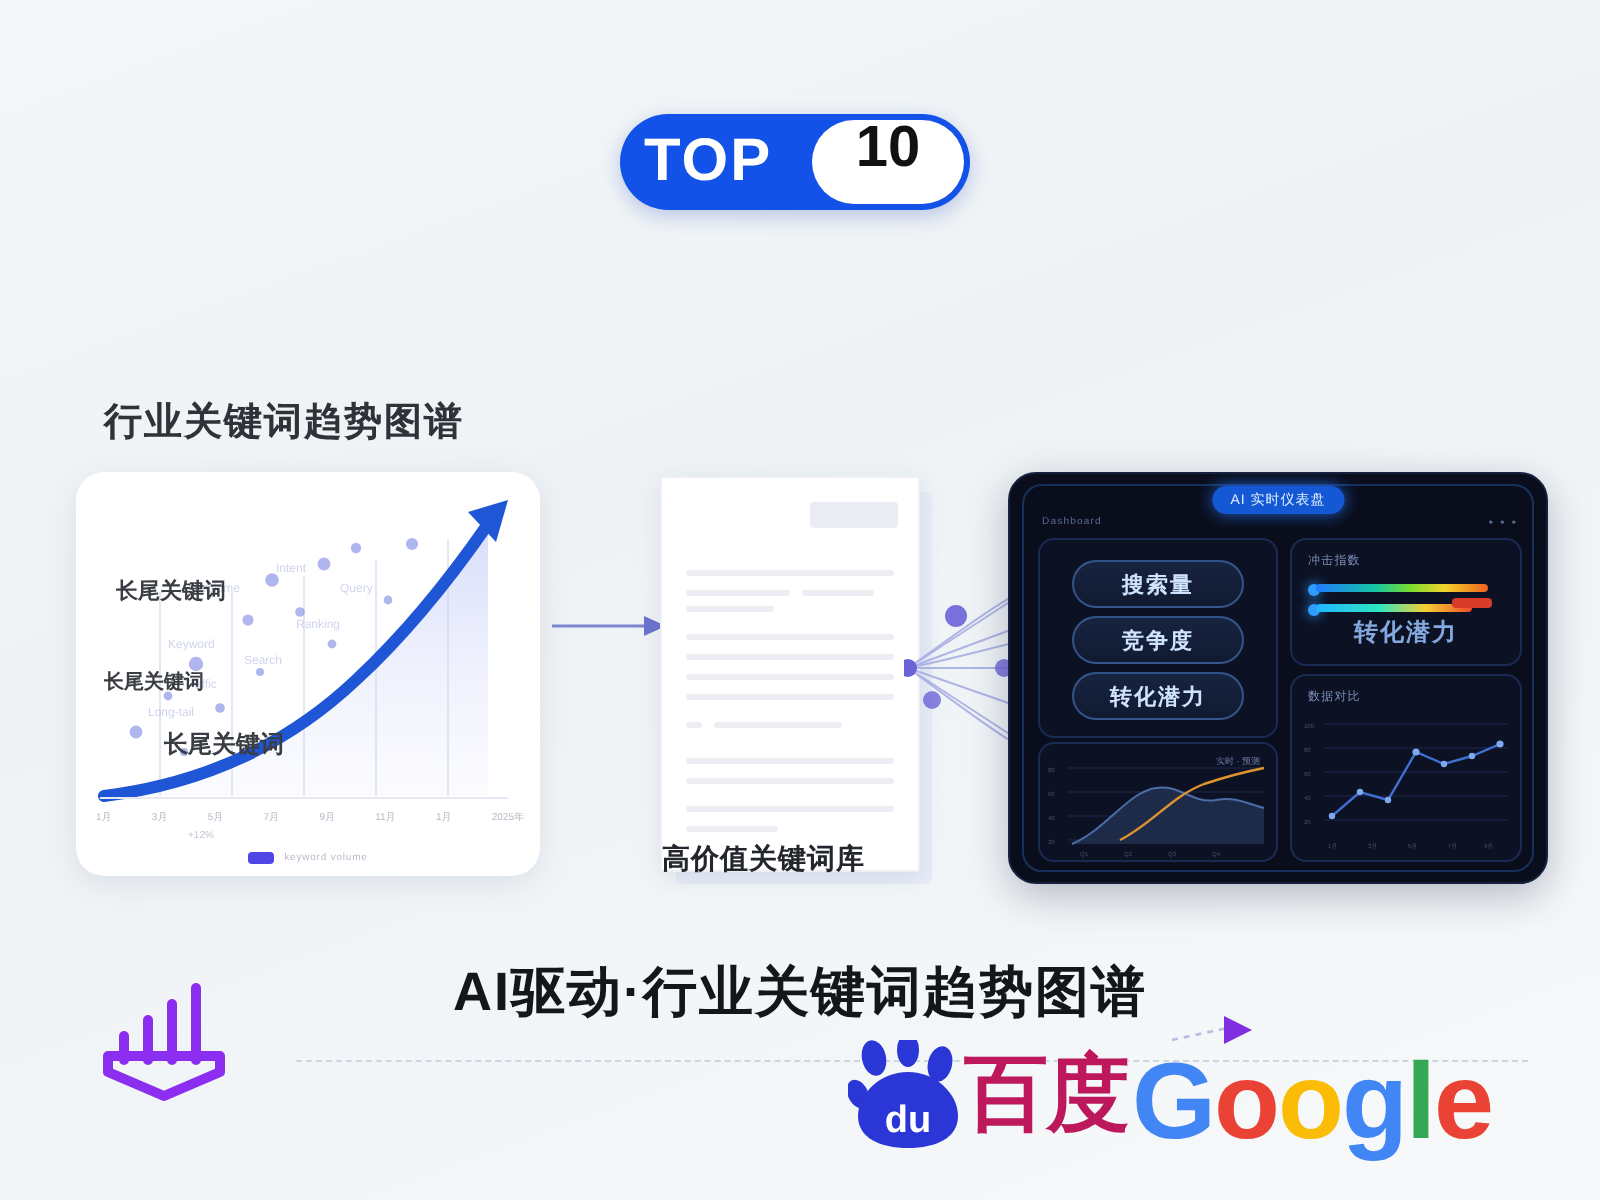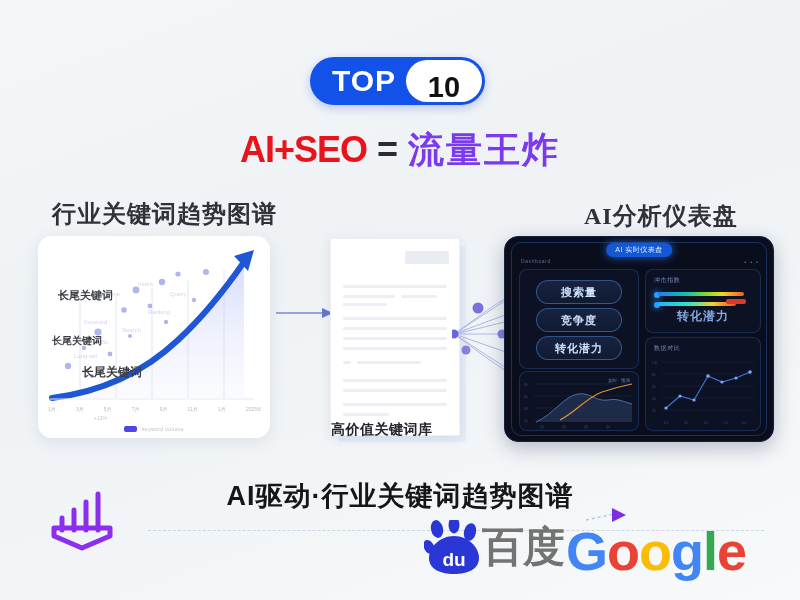--- a/index.html
+++ b/index.html
@@ -20,7 +20,7 @@
   }
   .top-badge .tb-text{
     color:#ffffff;font-size:30px;font-weight:bold;letter-spacing:1px;
-    margin-left:22px;line-height:1;
+    margin-left:12px;line-height:1;
   }
   .top-badge .tb-circle{
     position:absolute;right:3px;top:3px;width:76px;height:42px;

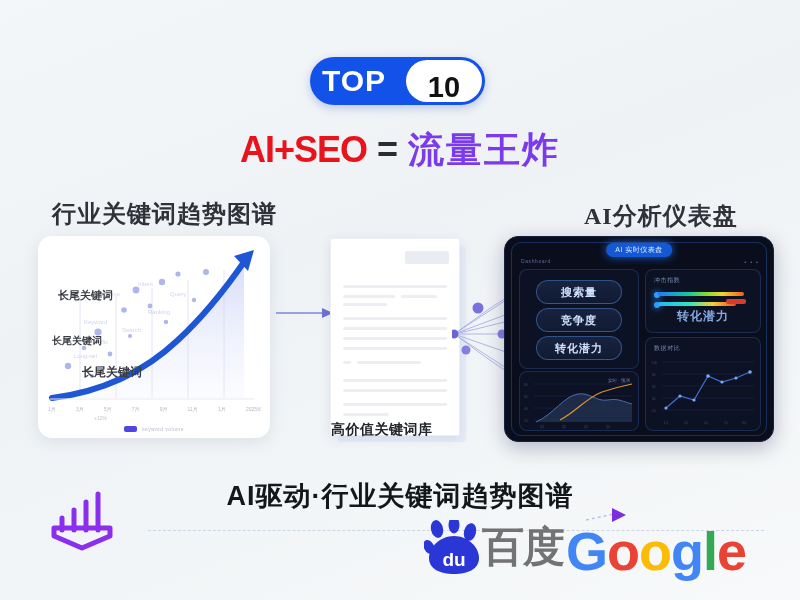--- a/index.html
+++ b/index.html
@@ -25,7 +25,7 @@
   .top-badge .tb-circle{
     position:absolute;right:3px;top:3px;width:76px;height:42px;
     background:#ffffff;border-radius:24px;
-    display:flex;align-items:flex-end;justify-content:center;
+    display:flex;align-items:flex-start;justify-content:center;
   }
   .top-badge .tb-num{color:#111;font-size:29px;font-weight:bold;line-height:1;}
 

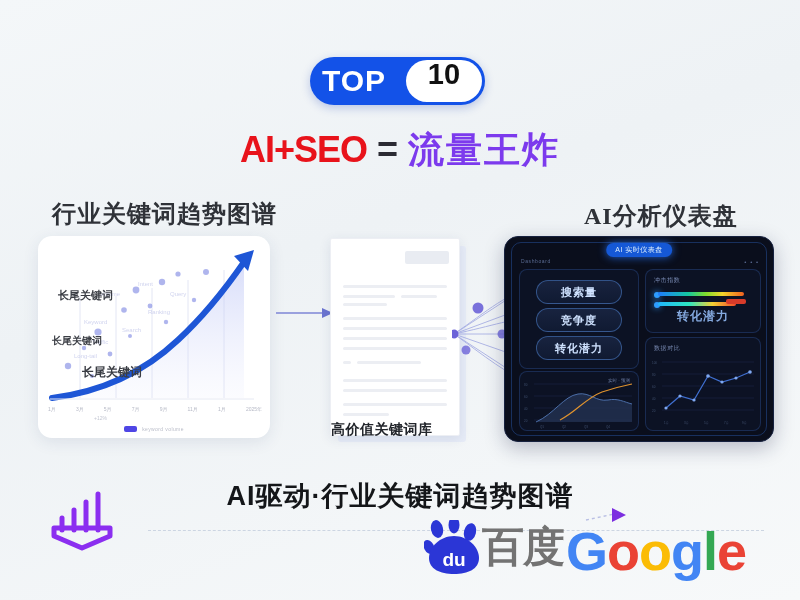--- a/index.html
+++ b/index.html
@@ -178,9 +178,6 @@
     </span>
   </div>
 
-  <div class="headline">
-    <span class="hl-red">AI+SEO</span><span class="hl-eq">=</span><span class="hl-purple">流量王炸</span>
-  </div>
 
   <div class="sec-title sec-left">行业关键词趋势图谱</div>
   <div class="sec-title sec-right">AI分析仪表盘</div>

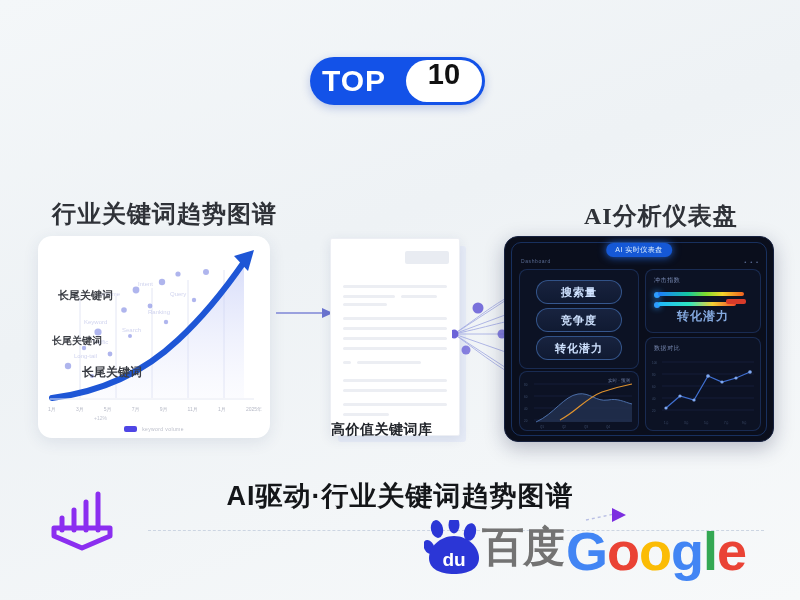--- a/index.html
+++ b/index.html
@@ -40,8 +40,8 @@
 
   
   .sec-title{
-    position:absolute;font-size:24px;font-weight:bold;color:#2f3238;
-    letter-spacing:1px;white-space:nowrap;font-family:Liberation Serif, serif;
+    position:absolute;font-size:19px;font-weight:bold;color:#2f3238;
+    letter-spacing:1px;white-space:nowrap;
   }
   .sec-left{left:52px;top:198px;}
   .sec-right{left:584px;top:200px;}

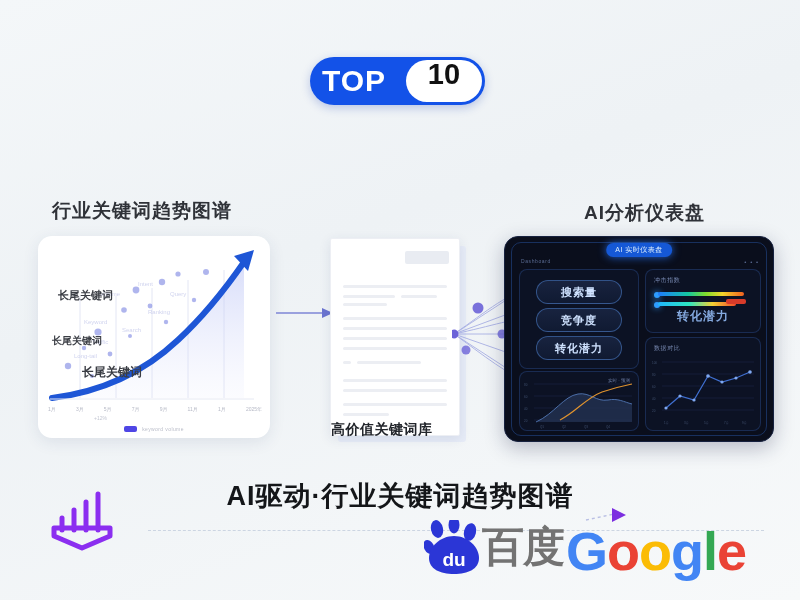--- a/index.html
+++ b/index.html
@@ -180,7 +180,6 @@
 
 
   <div class="sec-title sec-left">行业关键词趋势图谱</div>
-  <div class="sec-title sec-right">AI分析仪表盘</div>
 
   <div class="card-chart">
     <svg class="chart-inner" viewBox="0 0 232 202">

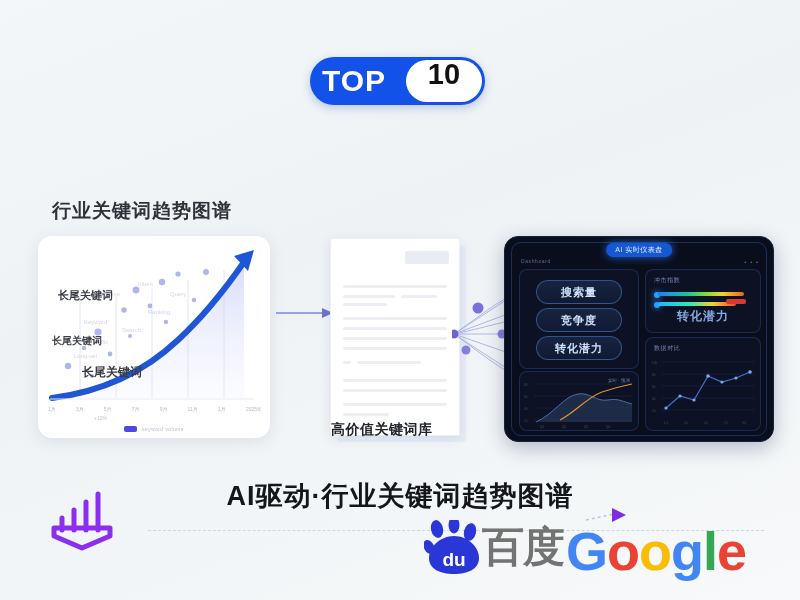--- a/index.html
+++ b/index.html
@@ -159,7 +159,7 @@
   .baidu{position:absolute;left:424px;top:520px;width:150px;height:62px;text-decoration:underline;}
   .baidu-text{
     position:absolute;left:58px;top:6px;font-size:42px;font-weight:bold;
-    color:#737373;letter-spacing:-1px;line-height:1;
+    color:#be185d;letter-spacing:-1px;line-height:1;
   }
   .google{position:absolute;left:566px;top:518px;width:180px;height:66px;}
   .g-letters{position:absolute;left:0;top:0;font-size:54px;font-weight:bold;letter-spacing:-1px;line-height:66px;white-space:nowrap;}

